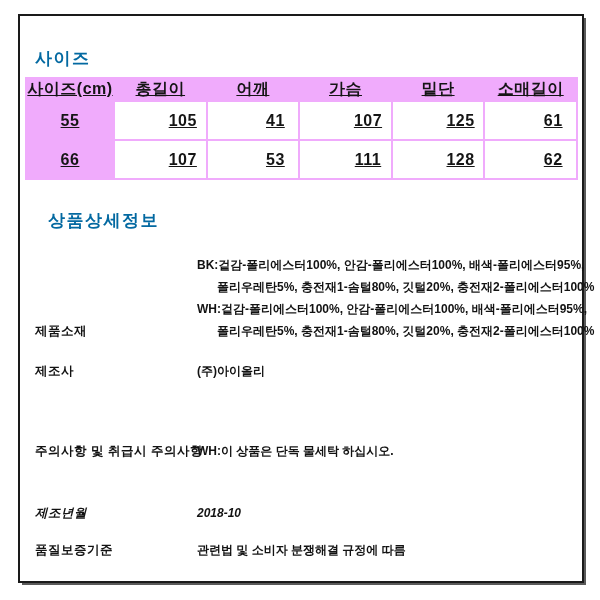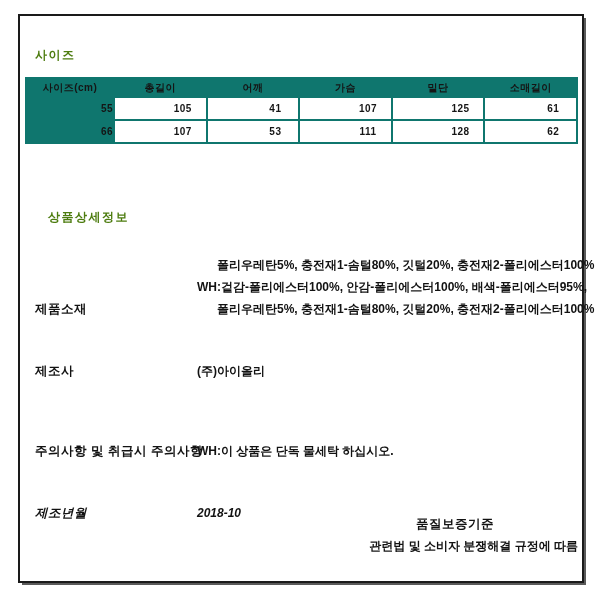--- a/index.html
+++ b/index.html
@@ -21,8 +21,8 @@
 
   .section-title {
     position: absolute;
-    font-size: 12px; letter-spacing: 1.5px;
-    color: #4d7c0f;
+    font-size: 17px; letter-spacing: 1.5px;
+    color: #0369a1;
   }
   .title-size   { left: 15px; top: 31px; }
   .title-detail { left: 28px; top: 193px; }

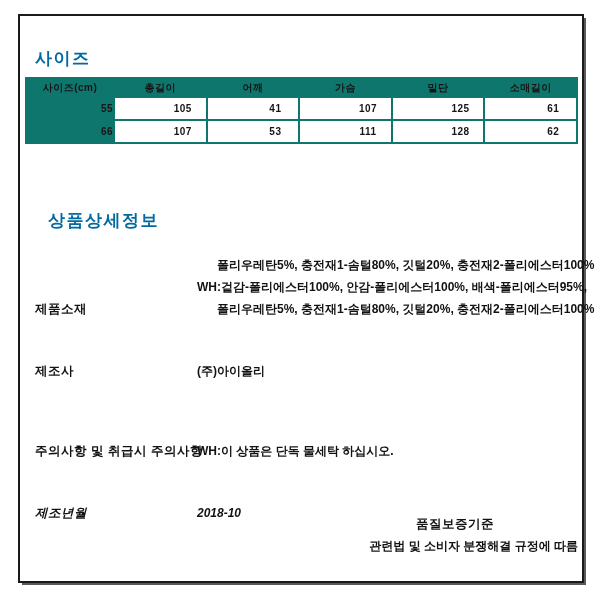--- a/index.html
+++ b/index.html
@@ -31,8 +31,8 @@
     position: absolute; left: 5px; top: 61px;
     width: 553px; table-layout: fixed;
     border-collapse: separate; border-spacing: 2px;
-    background: #0f766e;
-    font-size: 10px; font-weight: 700; color: #151515;
+    background: #f0abfc;
+    font-size: 16px; font-weight: 700; color: #151515; text-decoration: underline;
   }
   table.size-table col.first { width: 86px; }
   .size-table th, .size-table td {

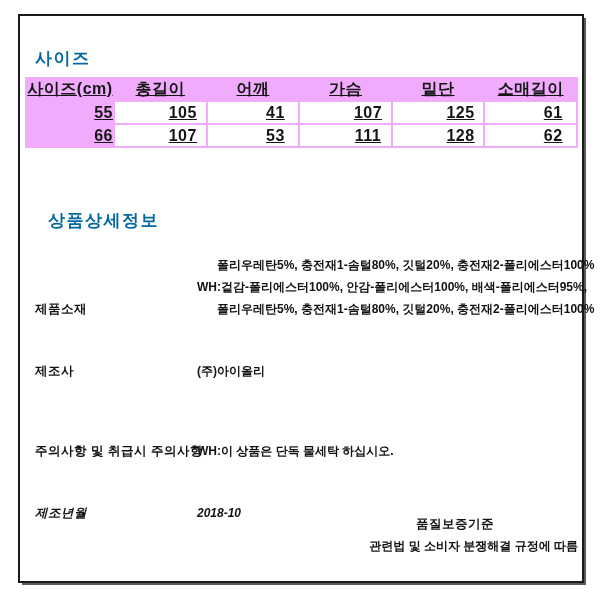--- a/index.html
+++ b/index.html
@@ -40,7 +40,7 @@
     font-weight: 700; letter-spacing: 0.5px;
   }
   .size-table thead th { height: 17px; background: transparent; }
-  .size-table tbody th { height: 21px; background: transparent; text-align: right; }
+  .size-table tbody th { height: 21px; background: transparent; }
   .size-table tbody td { height: 21px; background: #ffffff; padding-left: 45px; }
 
   .detail-row {

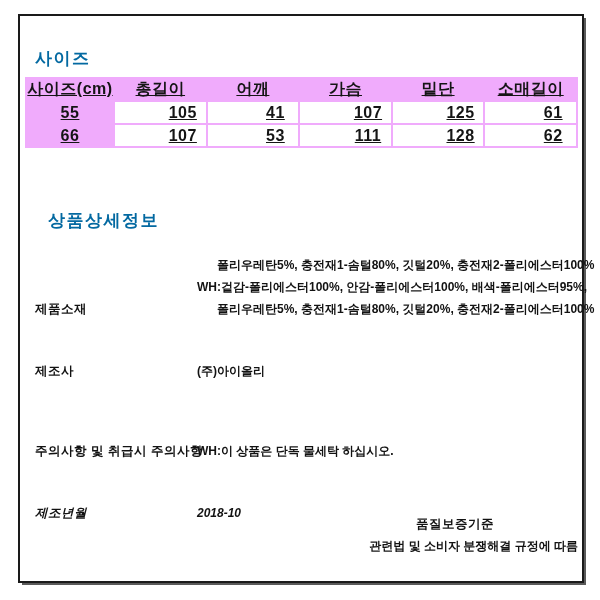--- a/index.html
+++ b/index.html
@@ -41,7 +41,7 @@
   }
   .size-table thead th { height: 17px; background: transparent; }
   .size-table tbody th { height: 21px; background: transparent; }
-  .size-table tbody td { height: 21px; background: #ffffff; padding-left: 45px; }
+  .size-table tbody td { height: 37px; background: #ffffff; padding-left: 45px; }
 
   .detail-row {
     position: absolute; left: 15px; right: 4px;

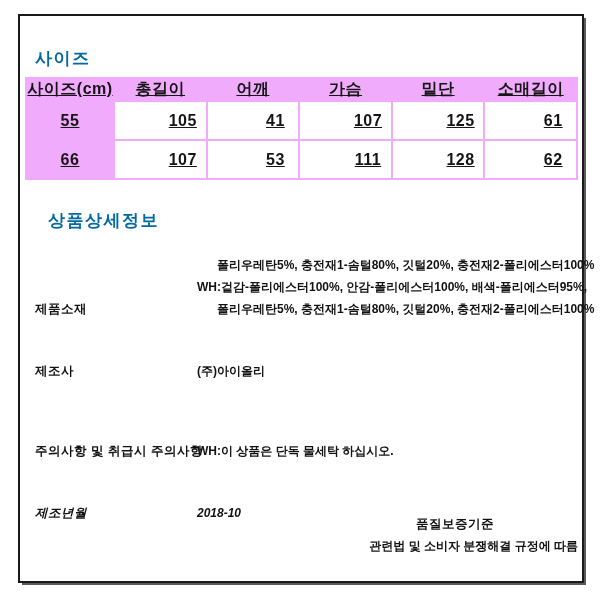--- a/index.html
+++ b/index.html
@@ -119,6 +119,7 @@
     <div class="detail-row row-material">
       <div class="detail-label">제품소재</div>
       <div class="detail-value">
+        <div class="vline">BK:겉감-폴리에스터100%, 안감-폴리에스터100%, 배색-폴리에스터95%,</div>
         <div class="vline indent">폴리우레탄5%, 충전재1-솜털80%, 깃털20%, 충전재2-폴리에스터100%</div>
         <div class="vline">WH:겉감-폴리에스터100%, 안감-폴리에스터100%, 배색-폴리에스터95%,</div>
         <div class="vline indent">폴리우레탄5%, 충전재1-솜털80%, 깃털20%, 충전재2-폴리에스터100%</div>

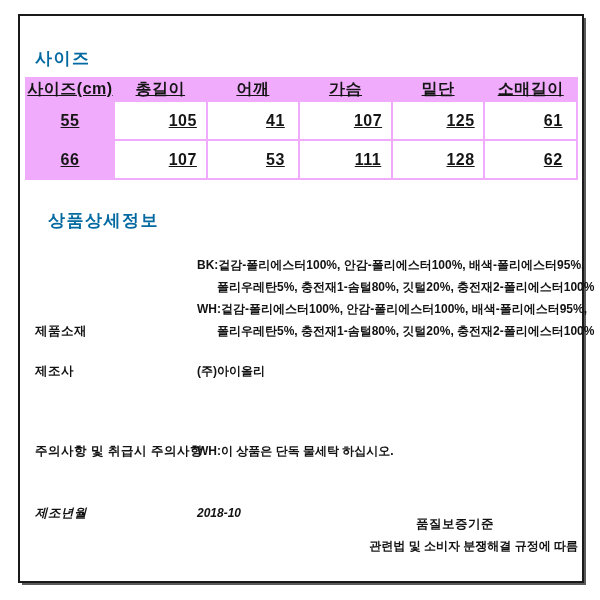--- a/index.html
+++ b/index.html
@@ -65,7 +65,7 @@
   .row-country      { top: 384px; }
   .row-care         { top: 424px; }
   .row-date         { top: 486px; font-style: italic; }
-  .row-quality      { top: 497px; flex-direction: column; }
+  .row-quality      { top: 523px; }
 </style>
 </head>
 <body>

